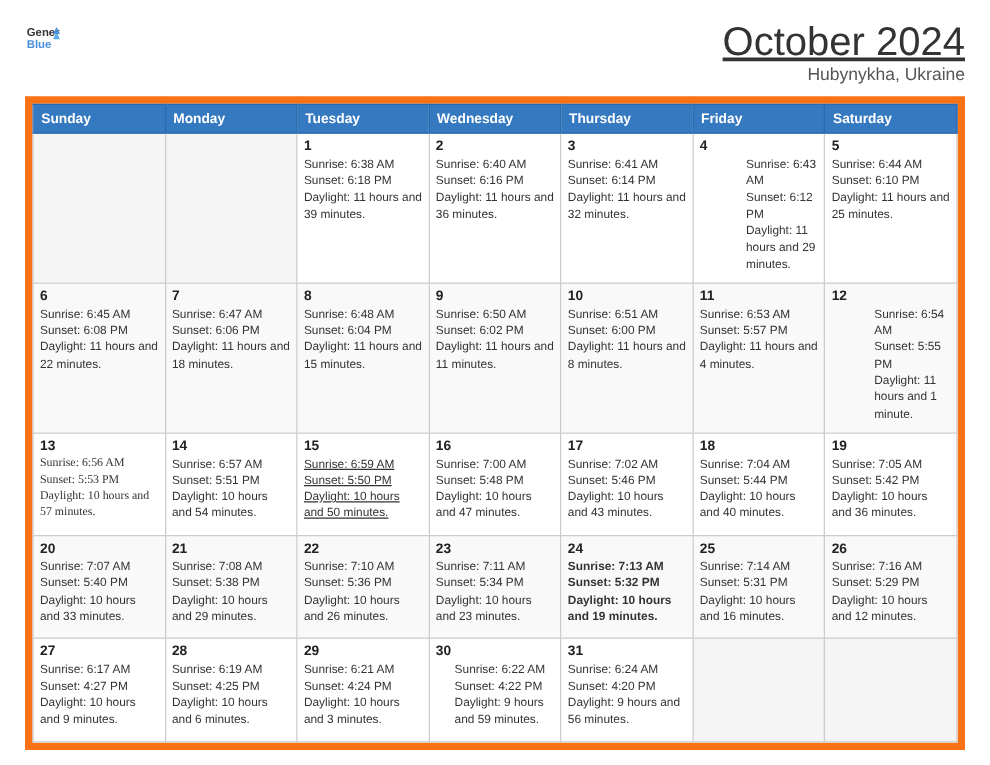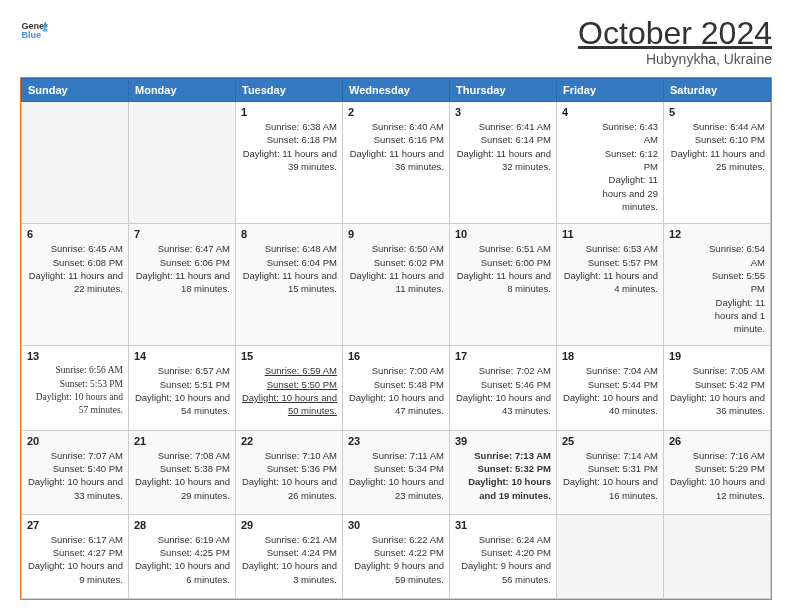--- a/index.html
+++ b/index.html
@@ -48,7 +48,7 @@
     }
     .calendar {
       flex: 1;
-      border: 1px solid #f97316;
+      border: 6px solid #f97316;
       border-collapse: collapse;
       width: 100%;
       font-size: 10px;

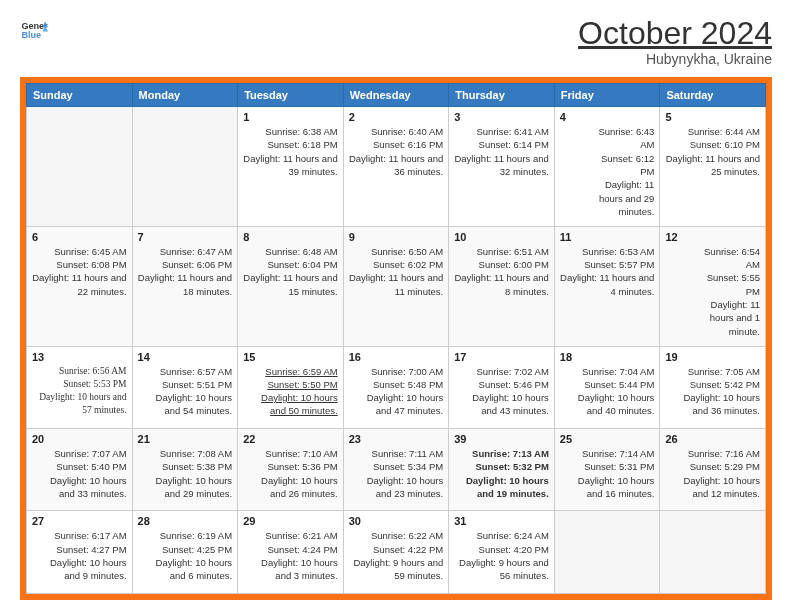--- a/index.html
+++ b/index.html
@@ -91,7 +91,6 @@
       font-size: 9.5px;
       color: #333;
       line-height: 1.4;
-      text-align: right;
     }
     .empty-cell {
       background: #f5f5f5 !important;

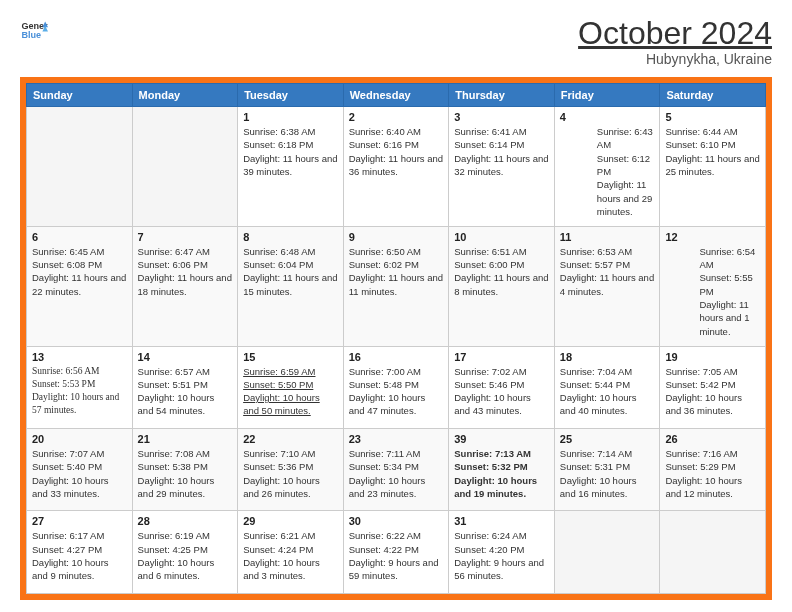--- a/index.html
+++ b/index.html
@@ -276,7 +276,7 @@
 Daylight: 10 hours and 23 minutes.</div>
             </td>
             <td>
-              <span class="day-num">39</span>
+              <span class="day-num">24</span>
               <div class="day-info" style="white-space: pre-line; font-weight: bold;">Sunrise: 7:13 AM
 Sunset: 5:32 PM
 Daylight: 10 hours and 19 minutes.</div>

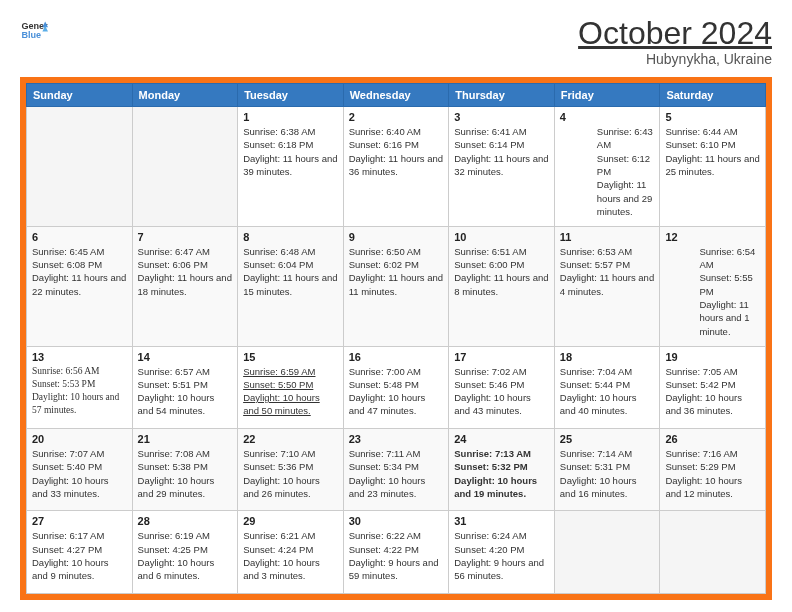--- a/index.html
+++ b/index.html
@@ -315,7 +315,7 @@
             </td>
             <td>
               <span class="day-num">30</span>
-              <div class="day-info" style="white-space: pre-line;">Sunrise: 6:22 AM
+              <div class="day-info" style="white-space: pre-line; margin-left: 15px;">Sunrise: 6:22 AM
 Sunset: 4:22 PM
 Daylight: 9 hours and 59 minutes.</div>
             </td>

